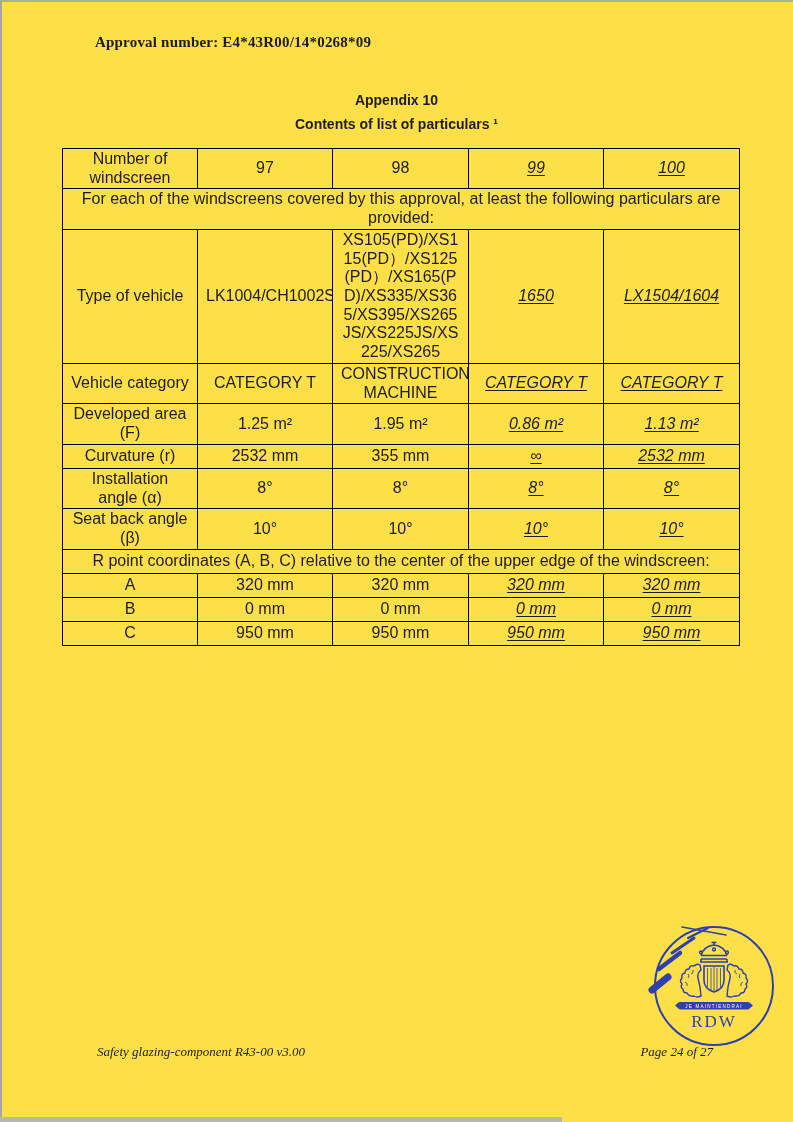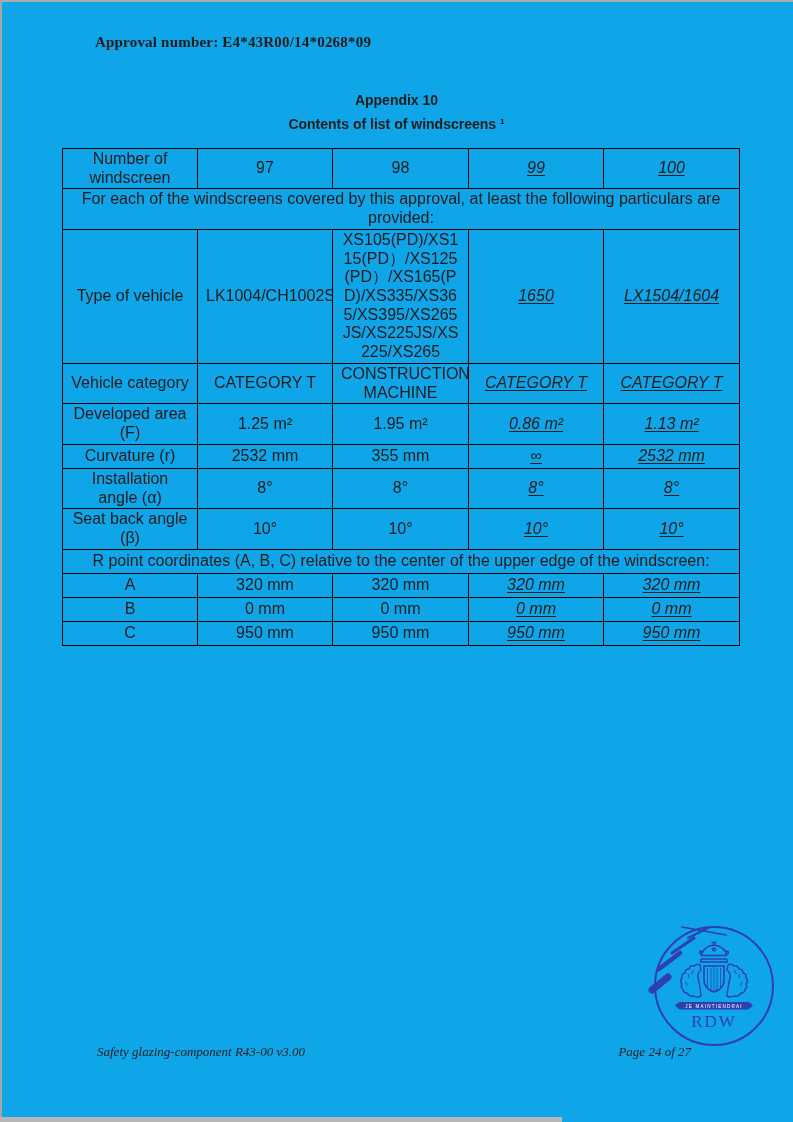--- a/index.html
+++ b/index.html
@@ -5,7 +5,7 @@
   * { margin:0; padding:0; box-sizing:border-box; }
   html,body { background:#e8e8e8; }
   .page {
-    position:relative; width:793px; height:1122px; background:#0ea5e9;
+    position:relative; width:793px; height:1122px; background:#fde047;
     font-family:"Liberation Sans", sans-serif; color:#1c1c1c; overflow:hidden;
     margin:0 auto;
   }

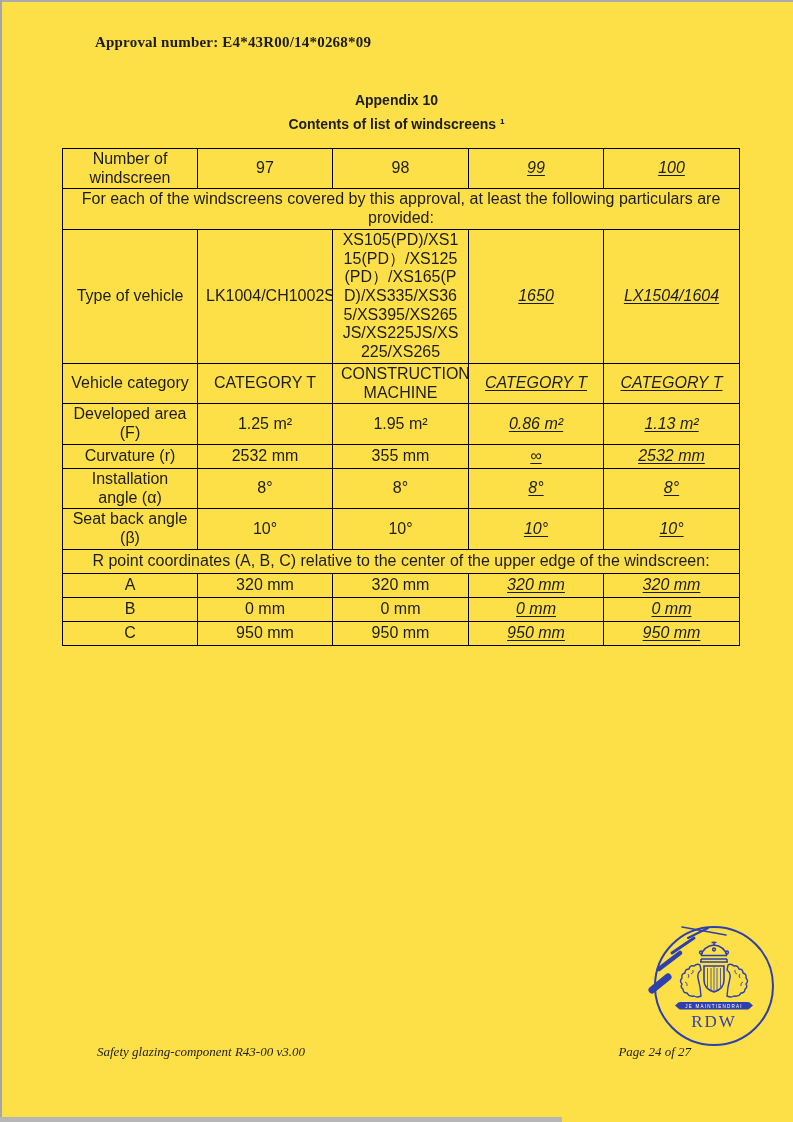--- a/index.html
+++ b/index.html
@@ -63,7 +63,7 @@
 
   <div class="approval-line">Approval number: E4*43R00/14*0268*09</div>
   <div class="centered-title appendix-title">Appendix 10</div>
-  <div class="centered-title doc-subtitle">Contents of list of windscreens ¹</div>
+  <div class="centered-title doc-subtitle">Contents of list of particulars ¹</div>
 
   <table class="spec">
     <colgroup>

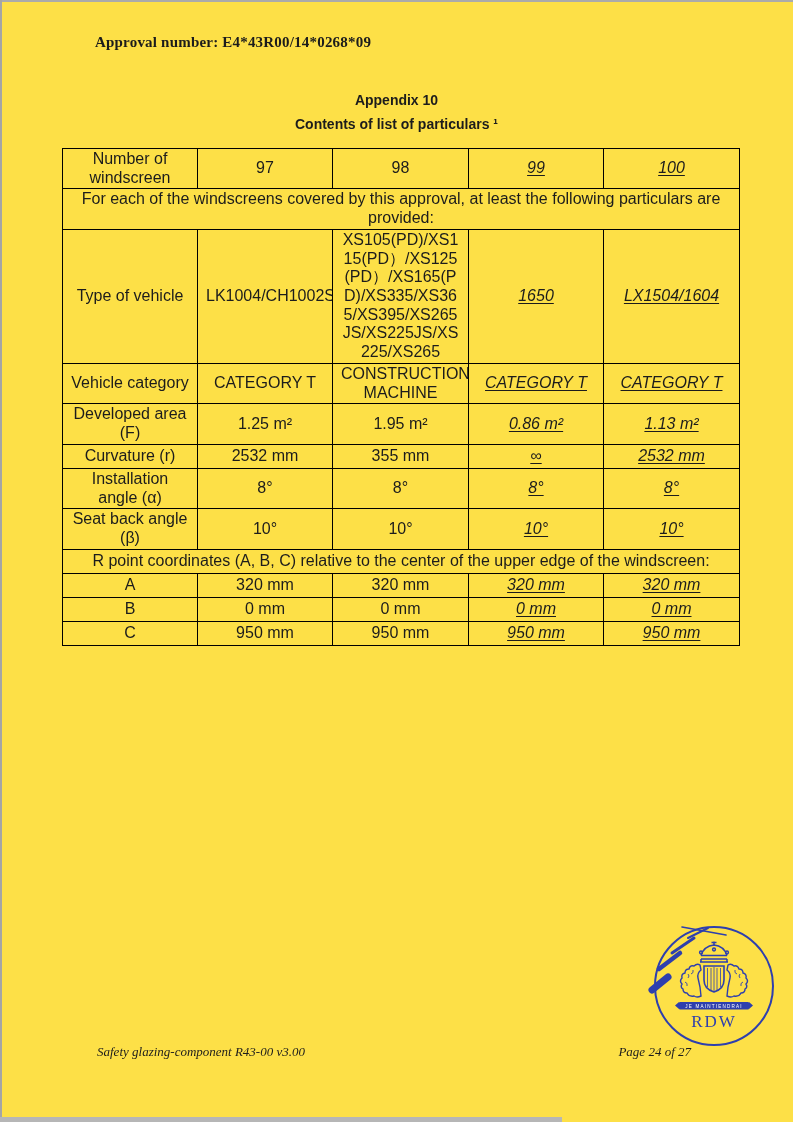--- a/index.html
+++ b/index.html
@@ -47,7 +47,7 @@
     position:absolute; left:0; top:1044px; width:100%;
     font-family:"Liberation Serif", serif; font-style:italic; font-size:13px;
     display:flex; justify-content:space-between;
-    padding-left:97px; padding-right:102px;
+    padding-left:97px; padding-right:80px;
   }
 
   .stamp { position:absolute; left:648px; top:922px; width:130px; height:130px; }

